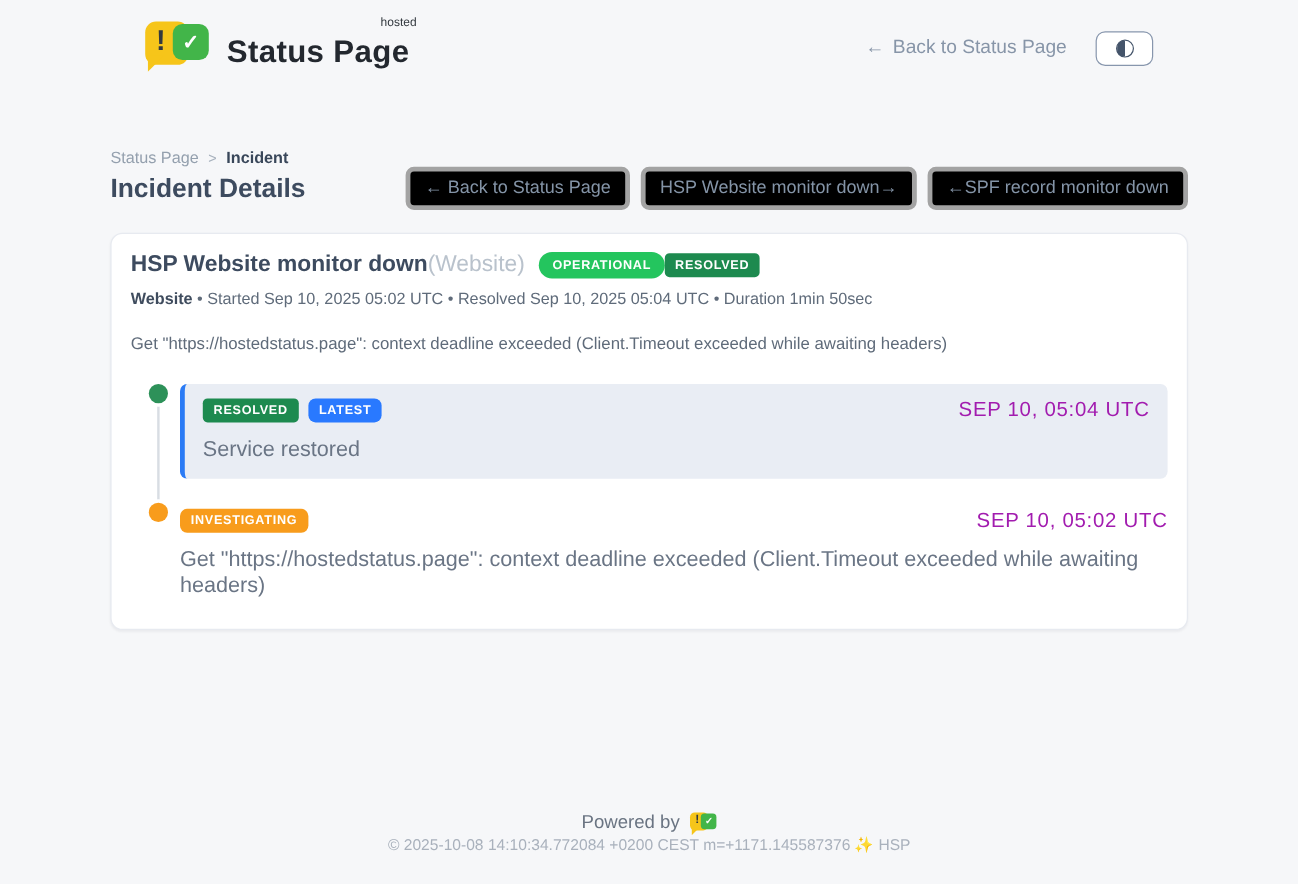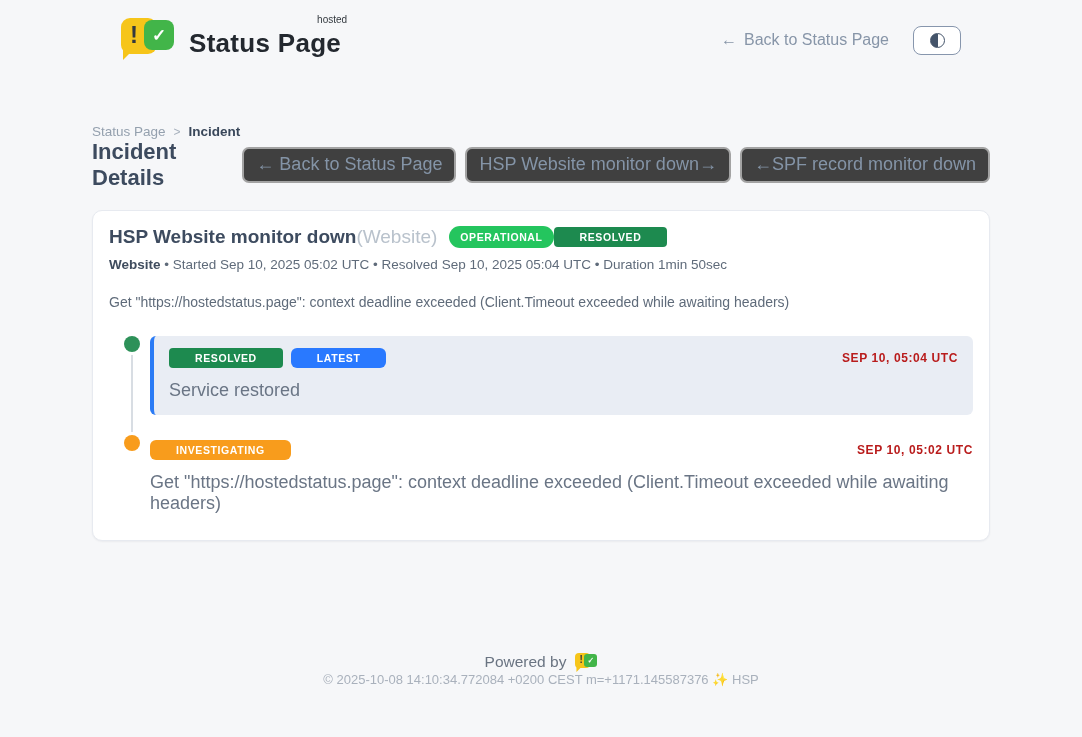--- a/index.html
+++ b/index.html
@@ -83,12 +83,12 @@
   .page-title { font-size: 22px; font-weight: 700; color: #3d4b5f; }
   .nav-buttons { display: flex; gap: 9px; }
   .nav-btn {
-    background: #404040;
-    border: 2px solid #a3a3a3;
+    background: #000000;
+    border: 4px solid #a3a3a3;
     border-radius: 7px;
     color: #8494a7;
     font-family: "Liberation Sans", sans-serif;
-    font-size: 18px;
+    font-size: 15px;
     padding: 5px 12px 6px 12px;
     cursor: pointer;
     white-space: nowrap;

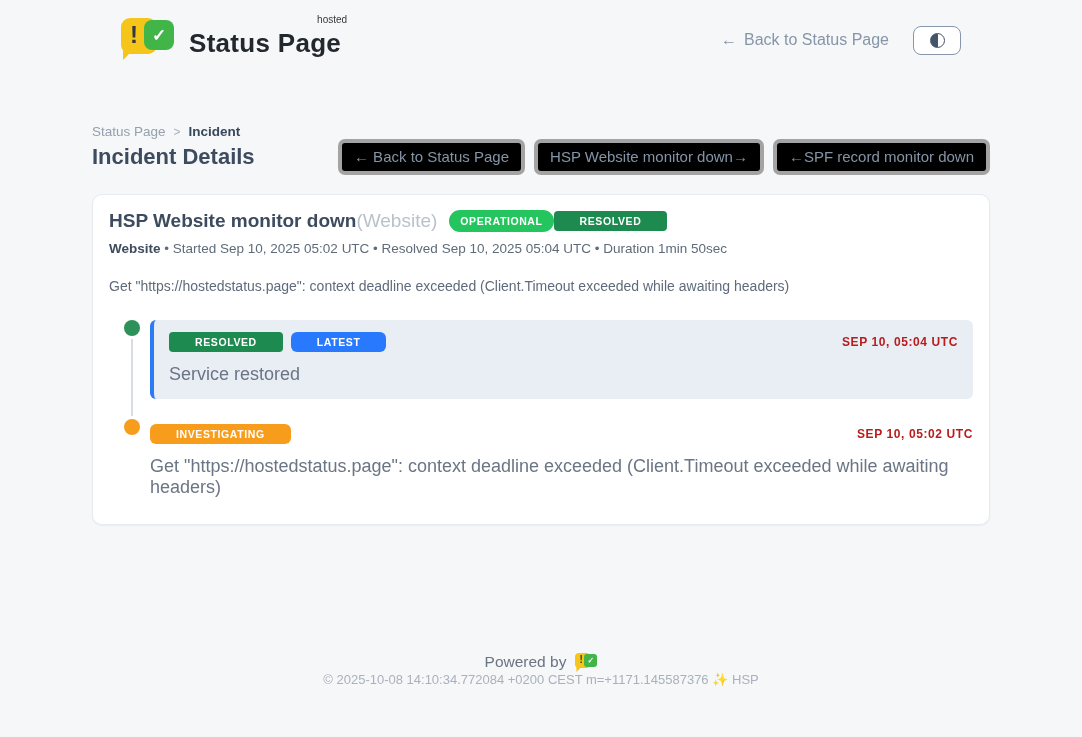--- a/index.html
+++ b/index.html
@@ -108,7 +108,7 @@
   .incident-component { font-size: 19px; font-weight: 400; color: #b9c2cc; }
   .badge {
     color: #ffffff; font-size: 10.5px; font-weight: 700;
-    letter-spacing: .6px; padding: 4px 26px; display: inline-block;
+    letter-spacing: .6px; padding: 4px 9px; display: inline-block;
   }
   .badge-operational { background: #24c55e; border-radius: 999px; margin-left: 12px; padding: 5px 11px; }
   .badge-resolved-top { background: #1d8a4f; border-radius: 4px; }

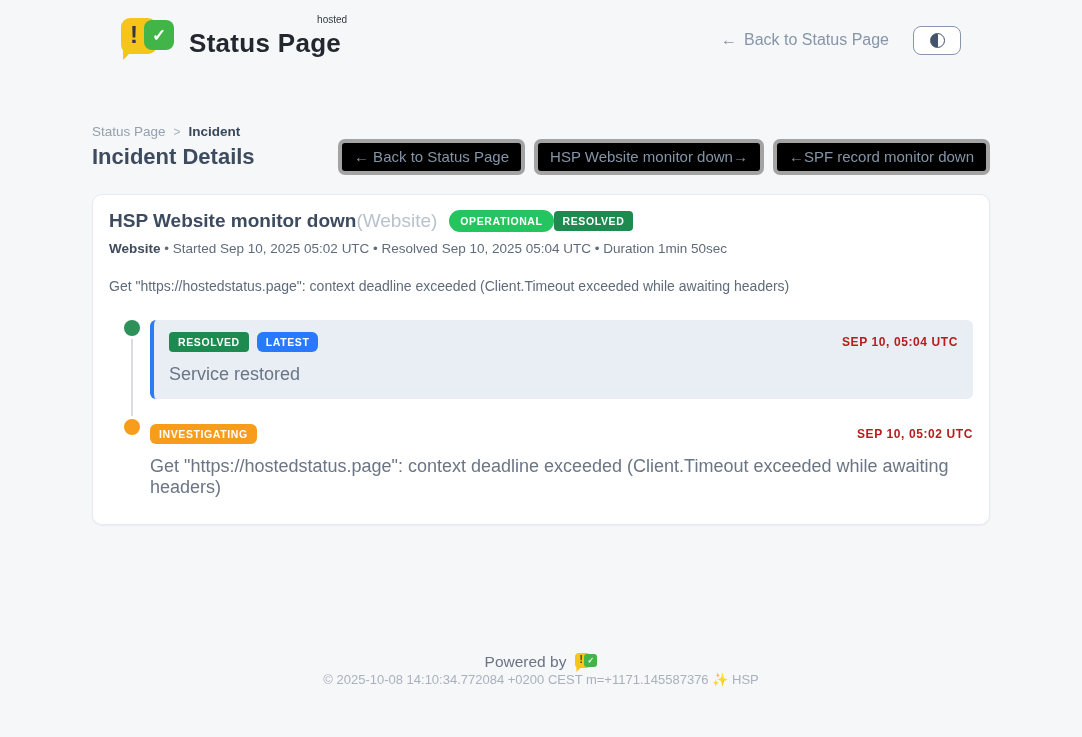--- a/index.html
+++ b/index.html
@@ -142,7 +142,7 @@
   .badge-latest { background: #2979ff; border-radius: 6px; }
   .badge-investigating { background: #f89c1c; border-radius: 6px; }
   .tl-time {
-    font-size: 12px; font-weight: 700; color: #b91c1c; letter-spacing: .6px;
+    font-size: 17px; font-weight: 400; color: #a21caf; letter-spacing: .6px;
   }
   .tl-message { margin-top: 12px; font-size: 18px; color: #6a7585; }
 

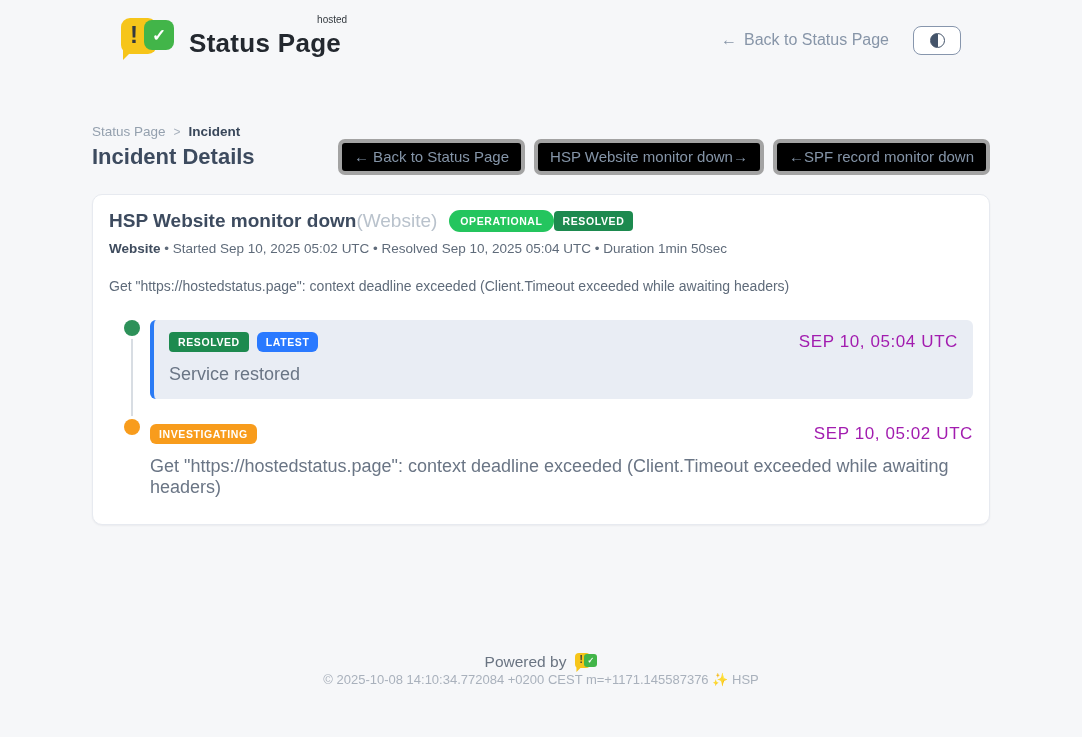--- a/index.html
+++ b/index.html
@@ -147,7 +147,7 @@
   .tl-message { margin-top: 12px; font-size: 18px; color: #6a7585; }
 
   
-  .footer { position: absolute; left: 0; right: 0; top: 652px; text-align: center; }
+  .footer { position: absolute; left: 0; right: 0; top: 676px; text-align: center; }
   .powered-row {
     display: flex; align-items: center; justify-content: center; gap: 9px;
     color: #6a7482; font-size: 15.5px;

